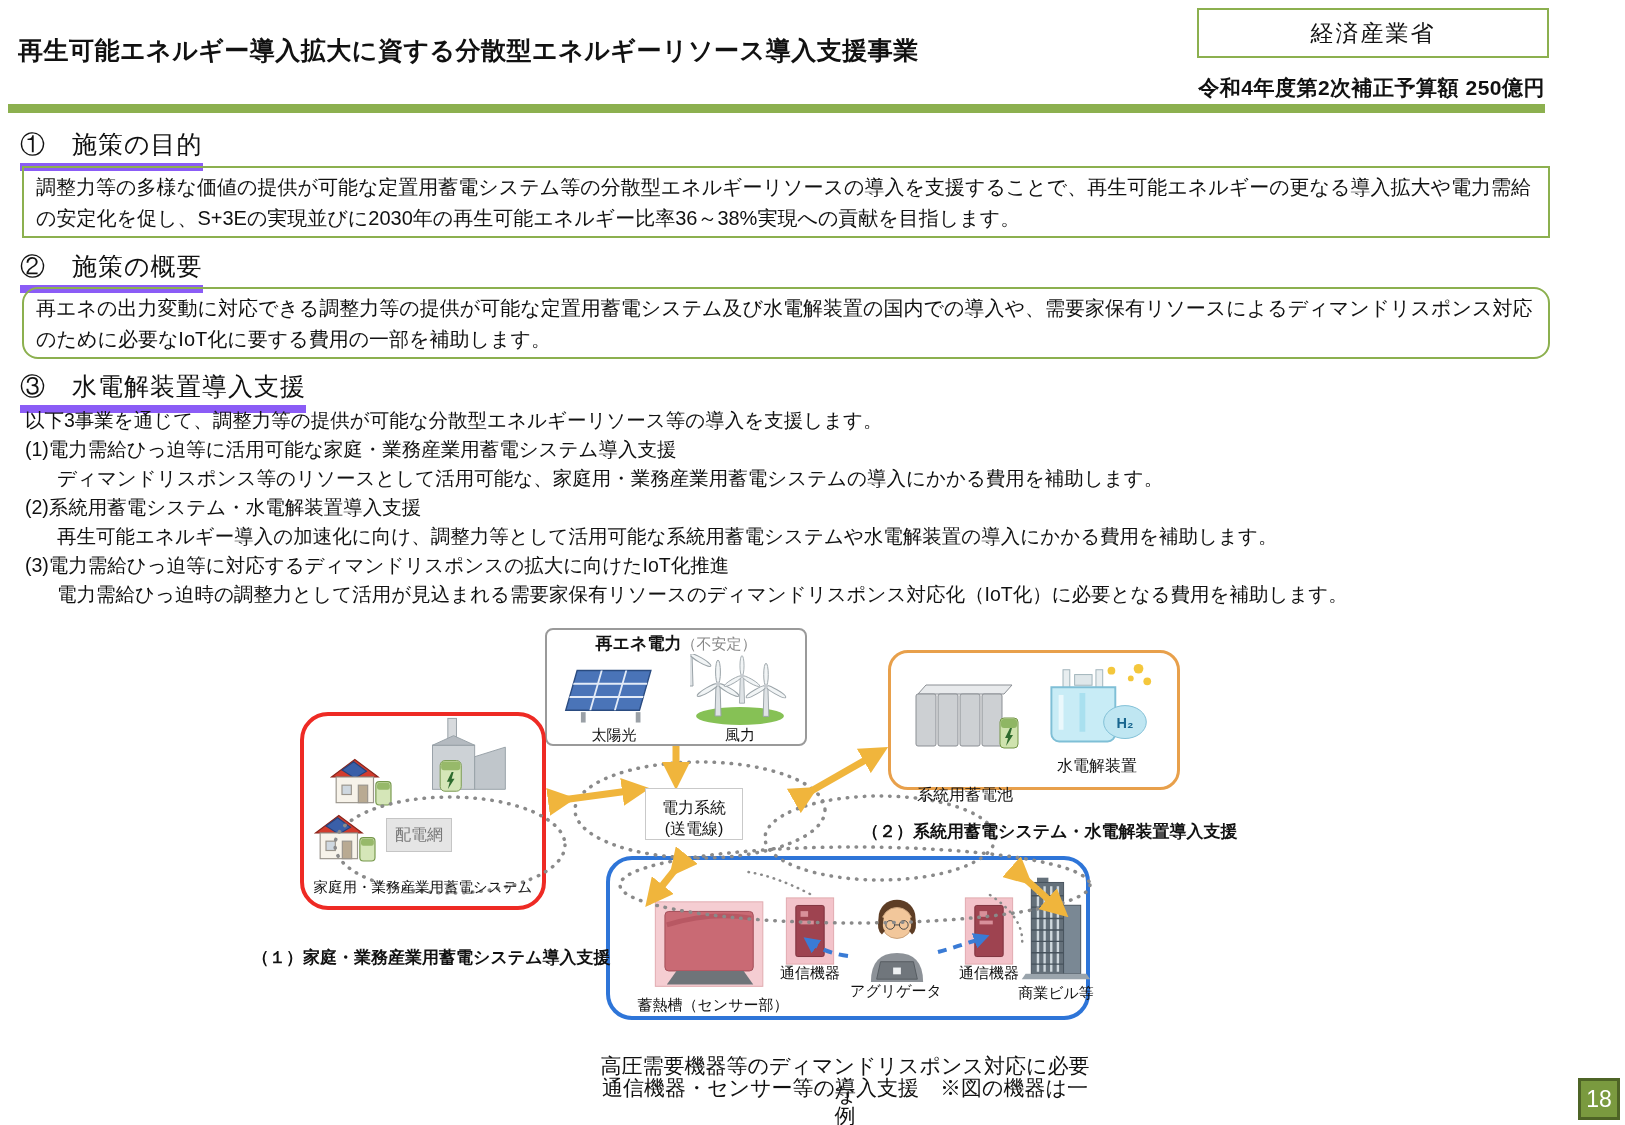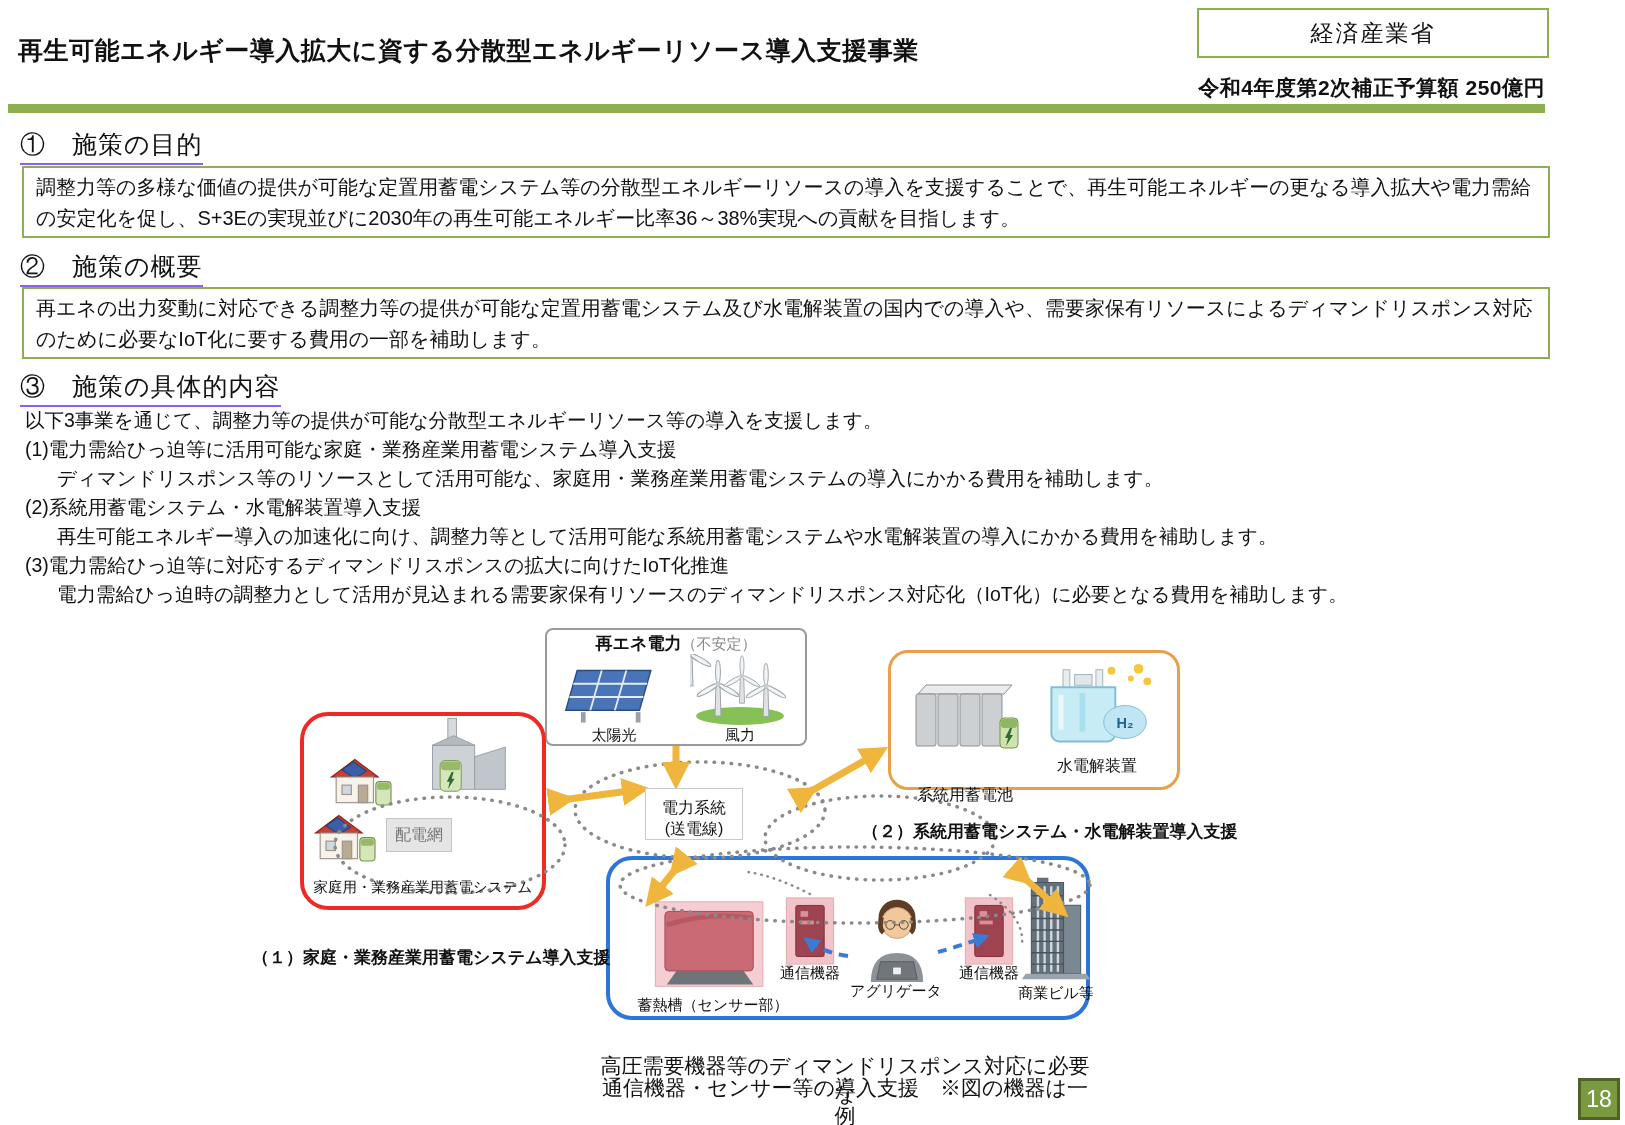--- a/index.html
+++ b/index.html
@@ -14,7 +14,7 @@
   .green-bar{left:8px;top:104px;width:1537px;height:9px;background:#8CB04F;}
   
   .sec-heading{font-size:25px;letter-spacing:1px;}
-  .sec-heading span{display:inline-block;border-bottom:2px solid #8b5cf6;padding-bottom:2px;}
+  .sec-heading span{display:inline-block;border-bottom:8px solid #8b5cf6;padding-bottom:2px;}
   .h1{left:20px;top:128px;}
   .h2{left:20px;top:250px;}
   .h3{left:20px;top:370px;}

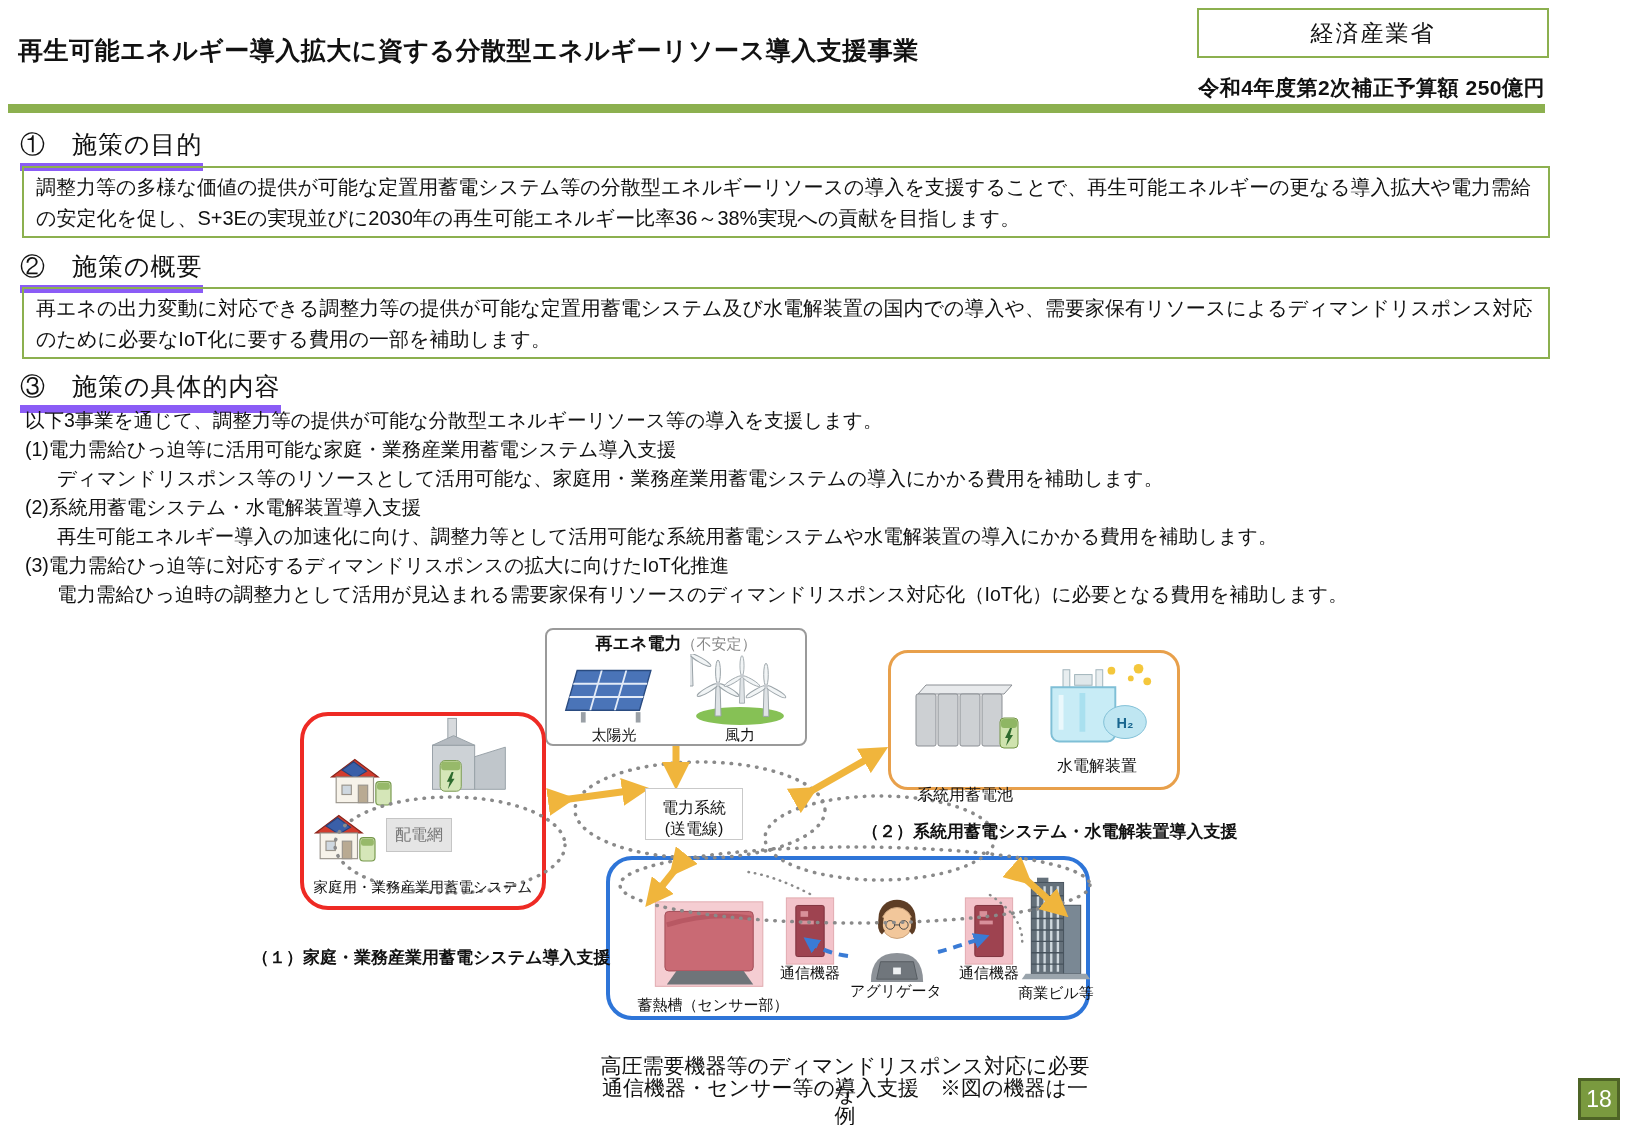--- a/index.html
+++ b/index.html
@@ -22,7 +22,7 @@
   .green-box{left:22px;width:1528px;border:2px solid #8CB04F;box-sizing:border-box;
              padding:4px 12px;font-size:20px;line-height:31px;}
   .gb1{top:166px;height:72px;}
-  .gb2{top:287px;height:72px;}
+  .gb2{top:287px;height:72px;border-radius:16px;}
   
   .s3line{left:25px;font-size:19.5px;line-height:29px;white-space:nowrap;}
   .s3indent{padding-left:32px;}

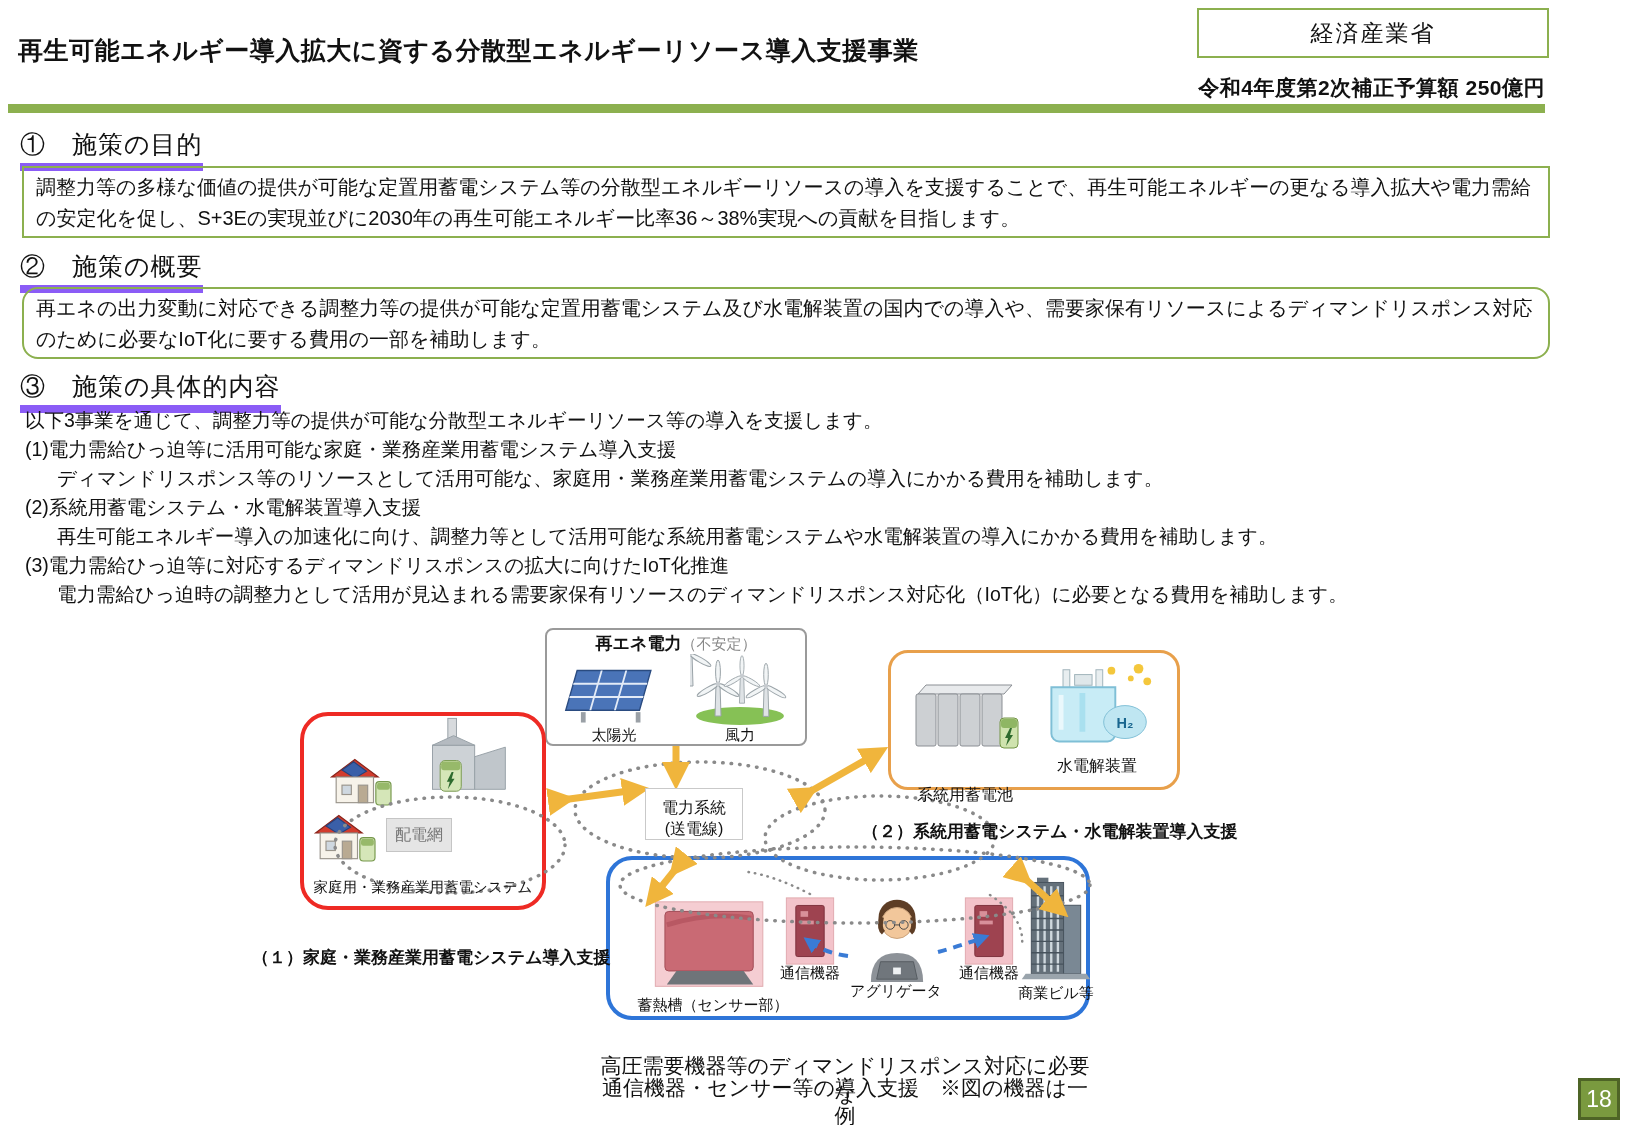--- a/index.html
+++ b/index.html
@@ -80,7 +80,7 @@
   </div>
 
   <div class="abs sec-heading h3">
-    <span>③　施策の具体的内容</span>
+    <span>③　水電解装置導入支援</span>
   </div>
   <div class="abs s3line" style="top:406px;">以下3事業を通じて、調整力等の提供が可能な分散型エネルギーリソース等の導入を支援します。</div>
   <div class="abs s3line" style="top:435px;">(1)電力需給ひっ迫等に活用可能な家庭・業務産業用蓄電システム導入支援</div>

